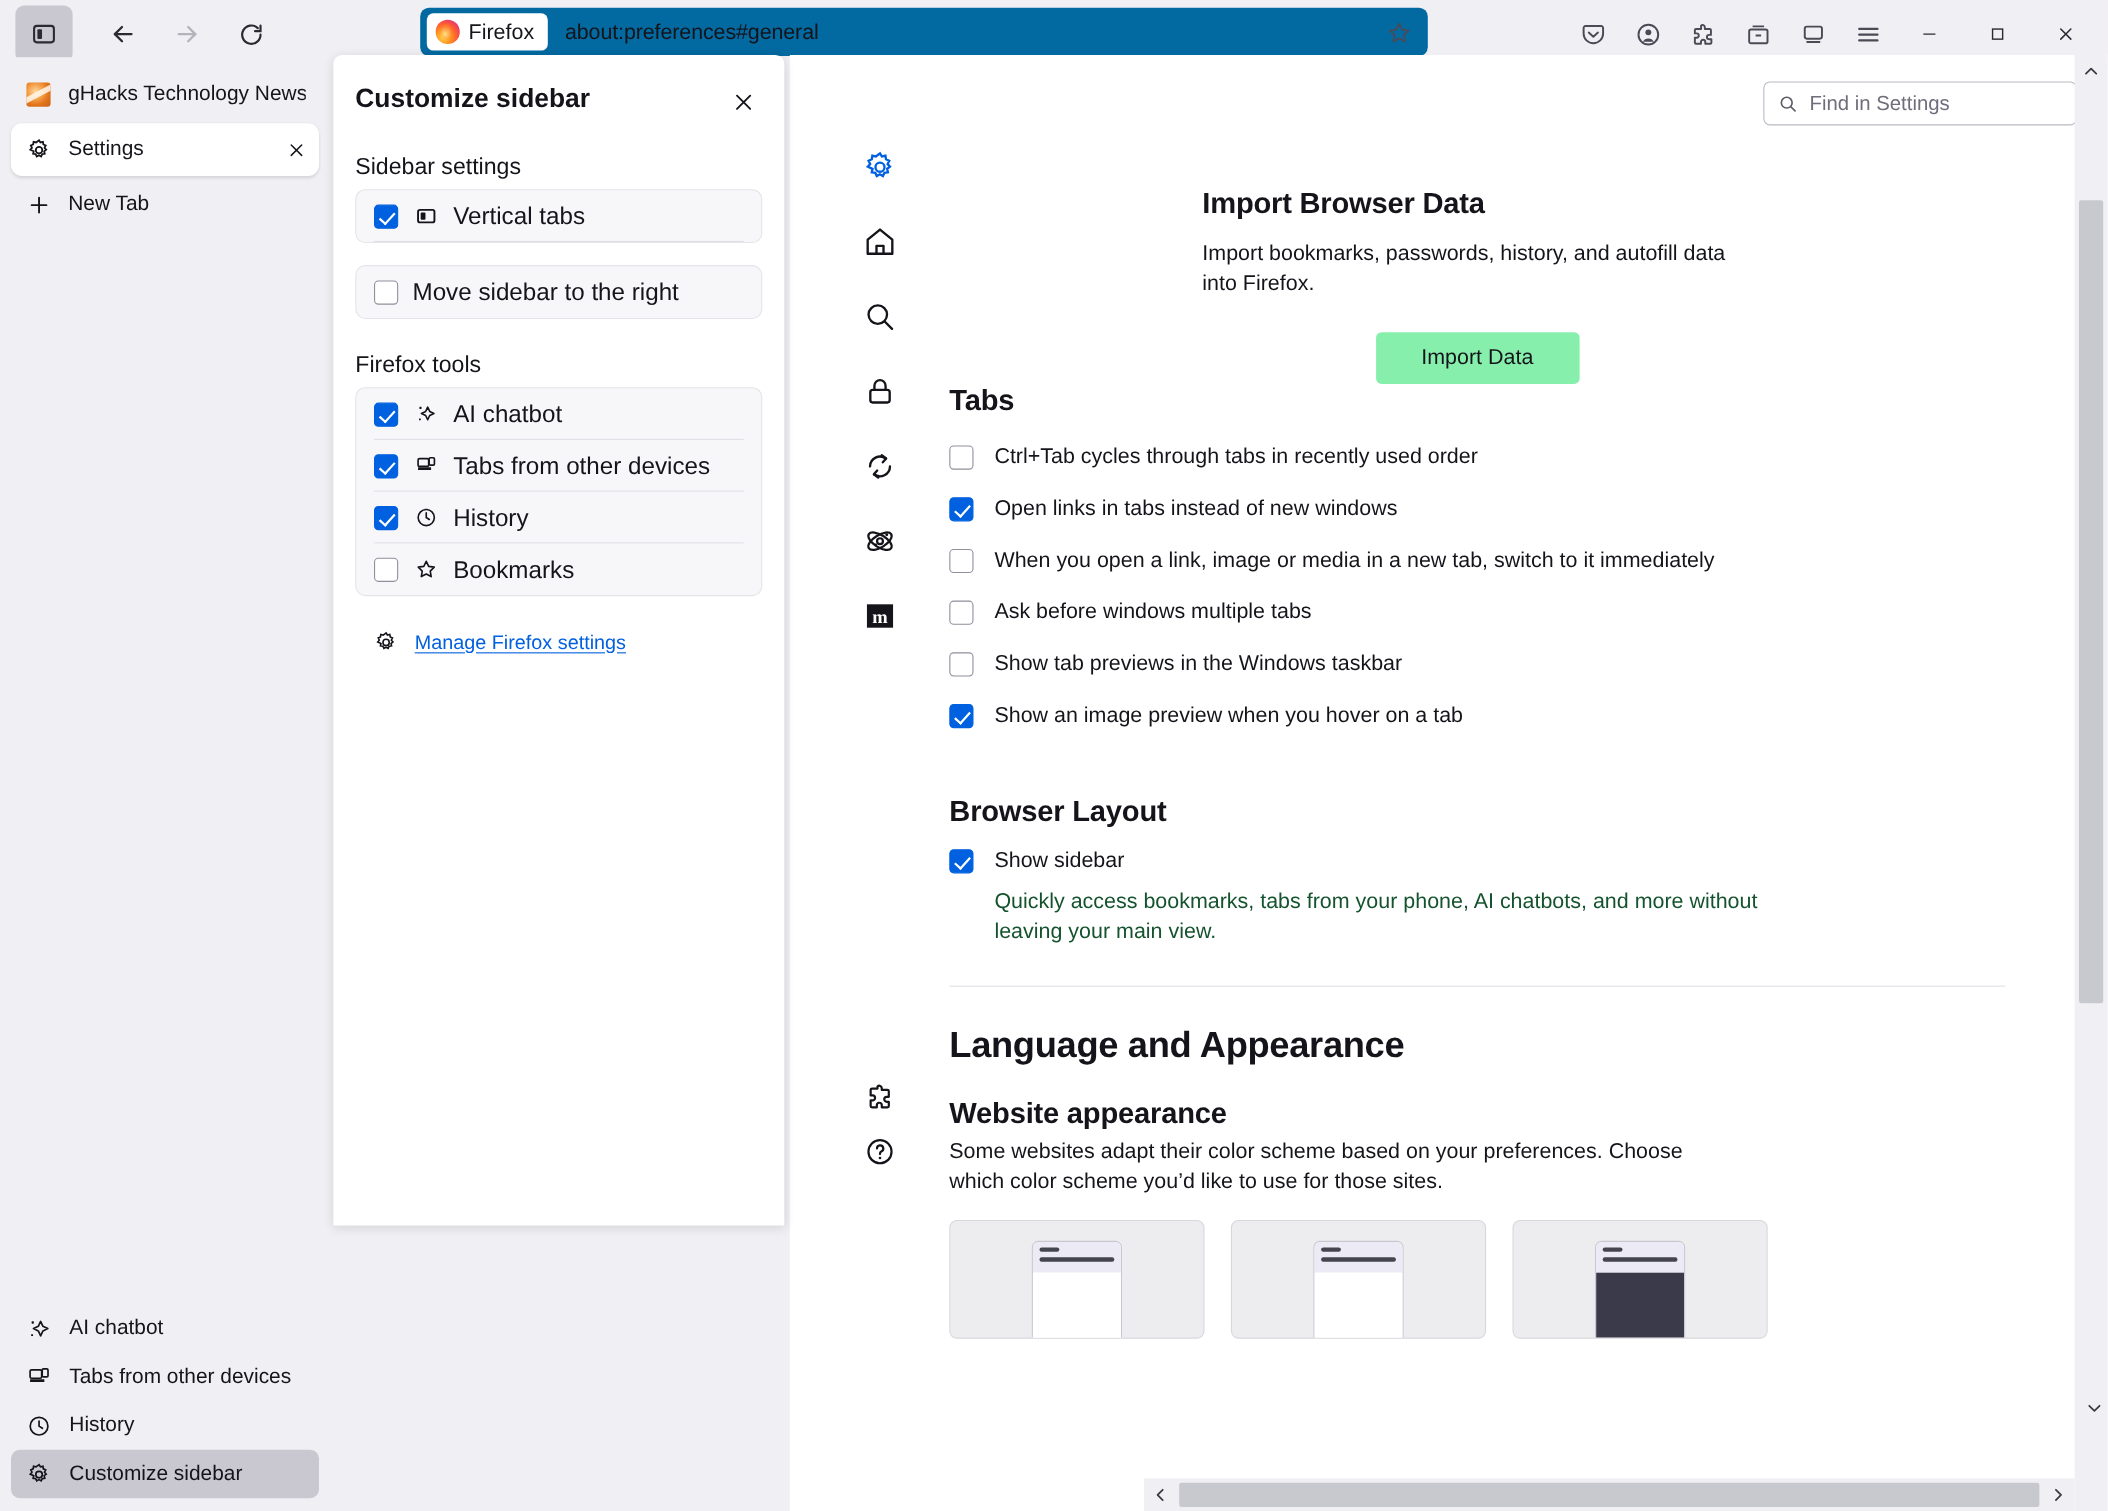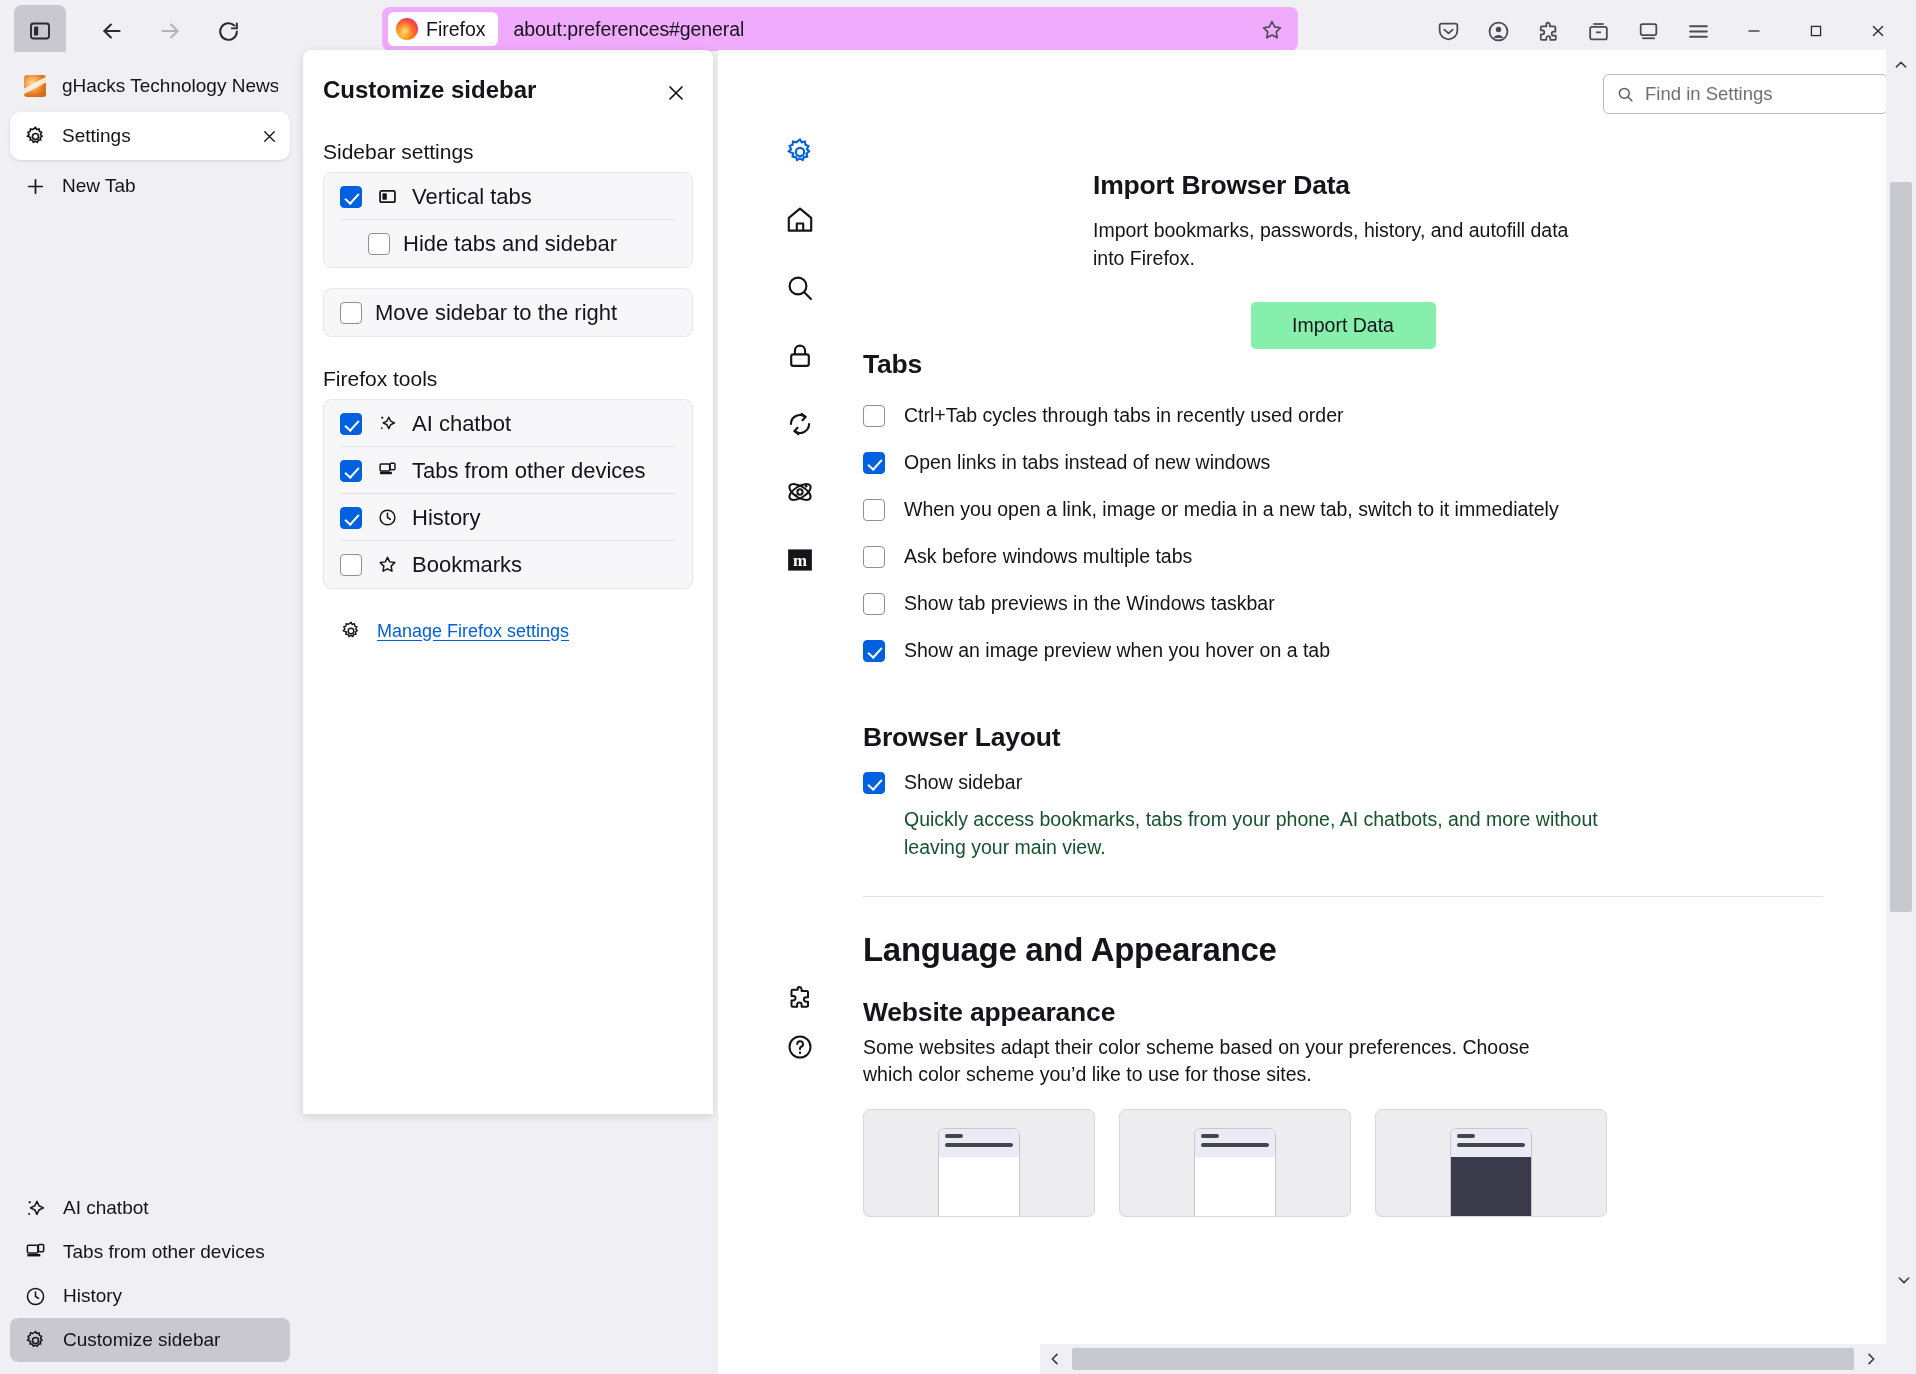--- a/index.html
+++ b/index.html
@@ -30,7 +30,7 @@
   #urlbar-wrap {
     position: absolute; left: 382px; top: 7px;
     width: 916px; height: 44px;
-    background: #f0abfc; border-radius: 8px;
+    background: #0369a1; border-radius: 8px;
     display: flex; align-items: center;
   }
   #urlbar-chip {

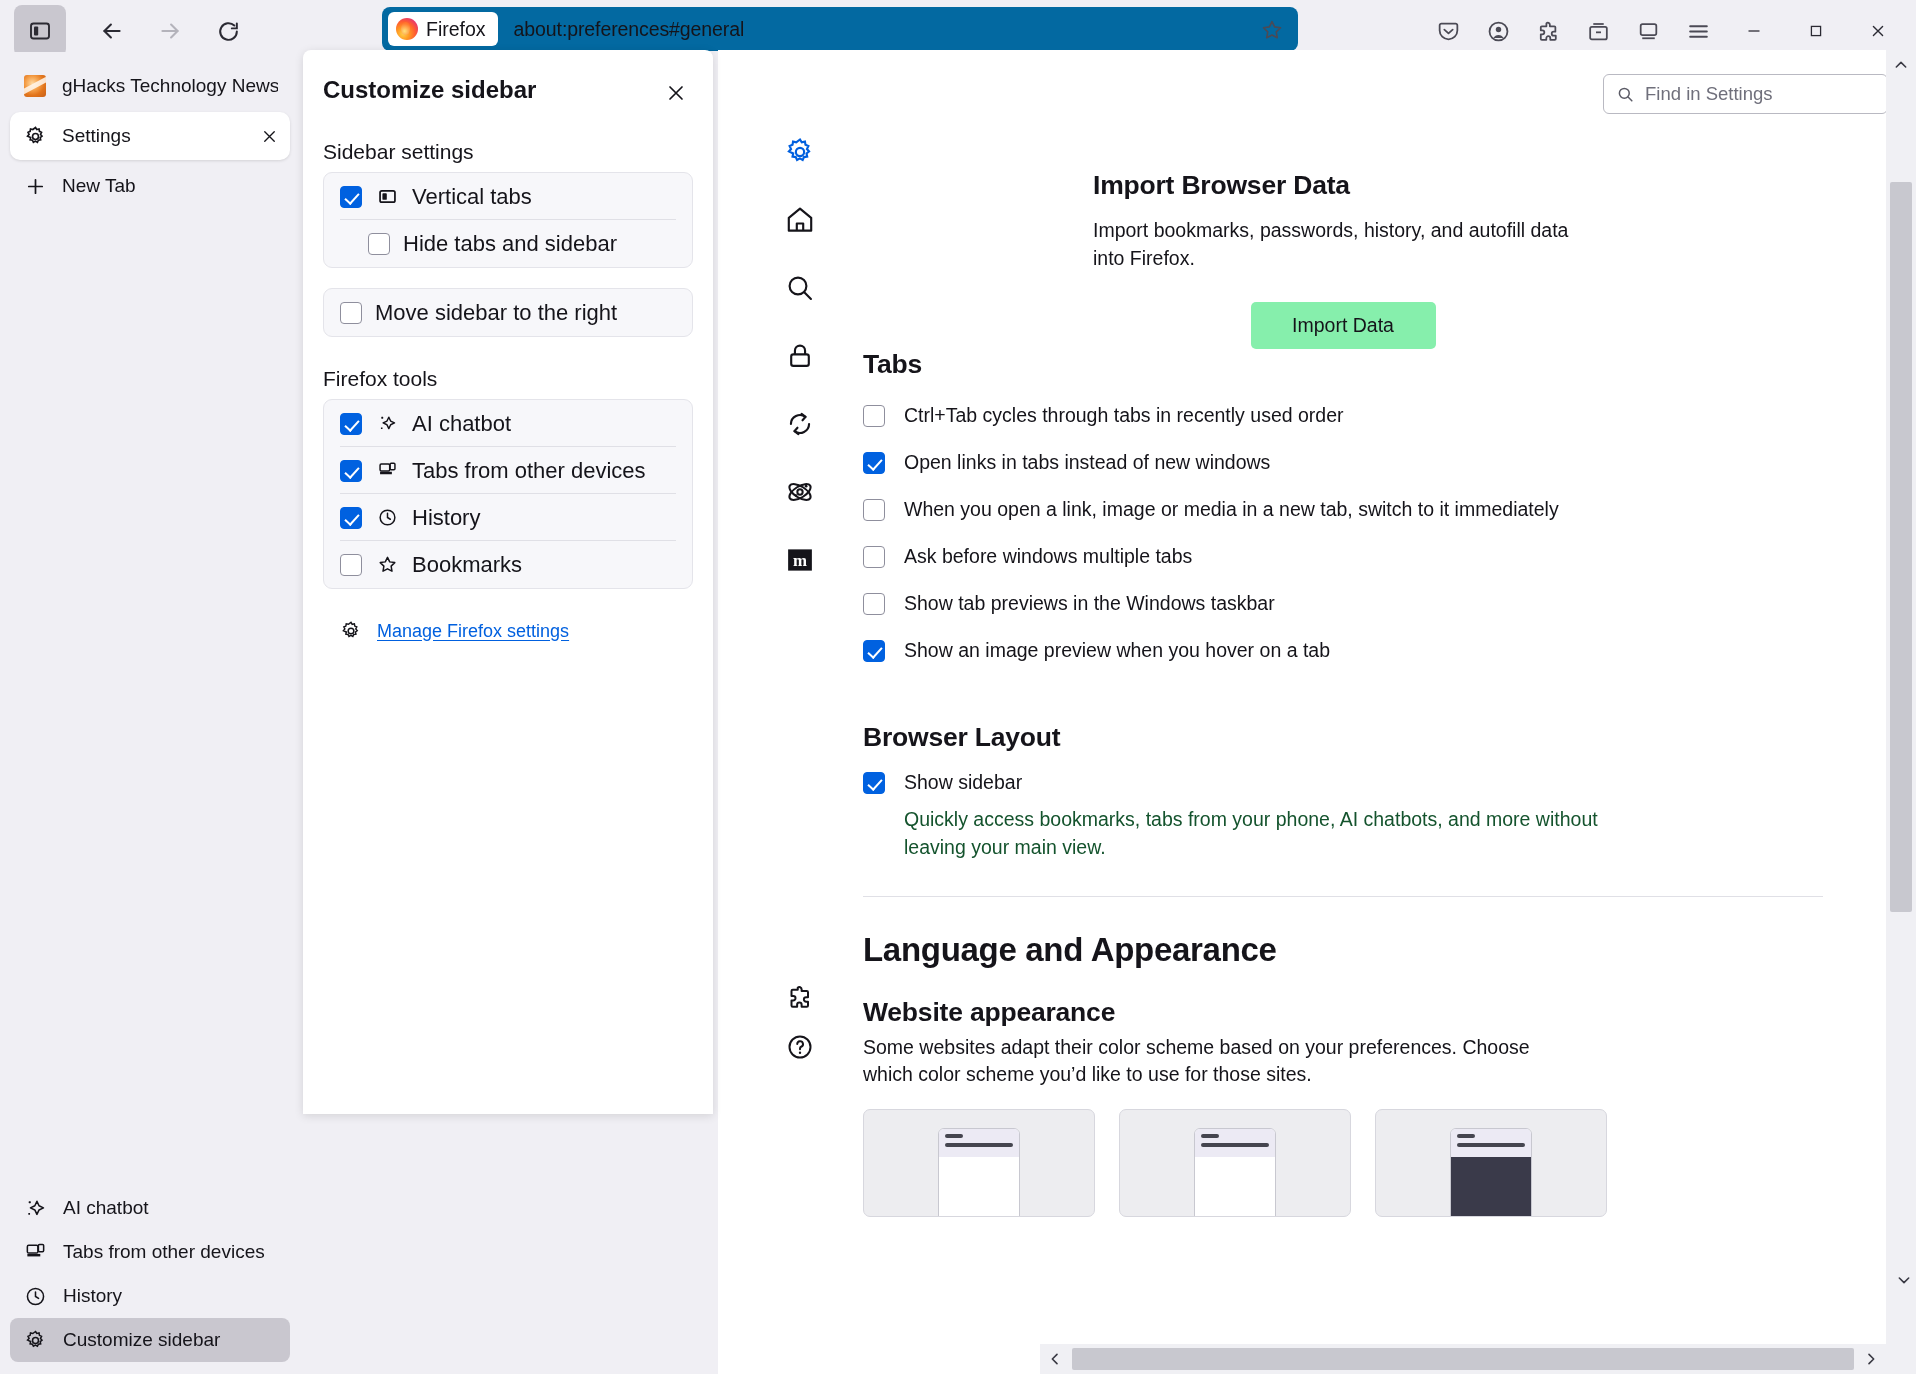--- a/index.html
+++ b/index.html
@@ -424,10 +424,6 @@
       <span class="cz-label">Vertical tabs</span>
       <span class="divider"></span>
     </div>
-    <div class="cz-row indent">
-      <span class="chk"></span>
-      <span class="cz-label">Hide tabs and sidebar</span>
-    </div>
   </div>
 
   <div class="cz-card" style="margin-top:20px">

